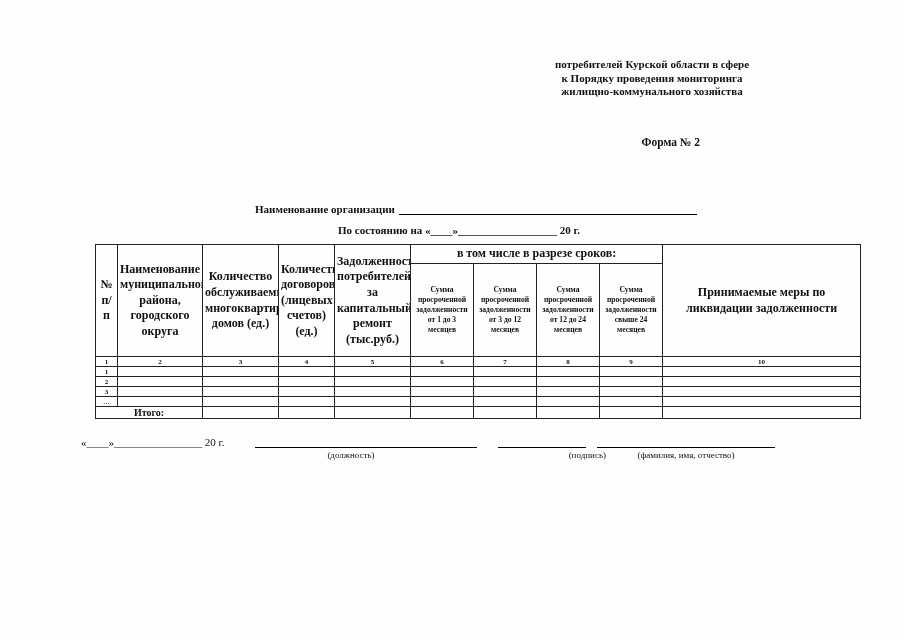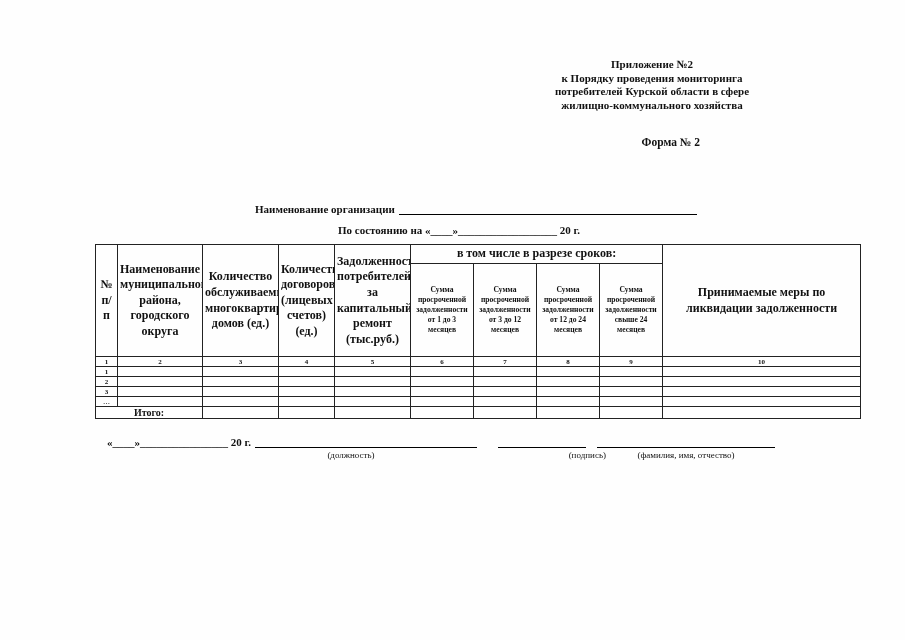--- a/index.html
+++ b/index.html
@@ -74,7 +74,6 @@
 <div class="page">
 
   <div class="appendix">
-    <div>Приложение №2</div>
     <div>к Порядку проведения мониторинга</div>
     <div>потребителей Курской области в сфере</div>
     <div>жилищно-коммунального хозяйства</div>

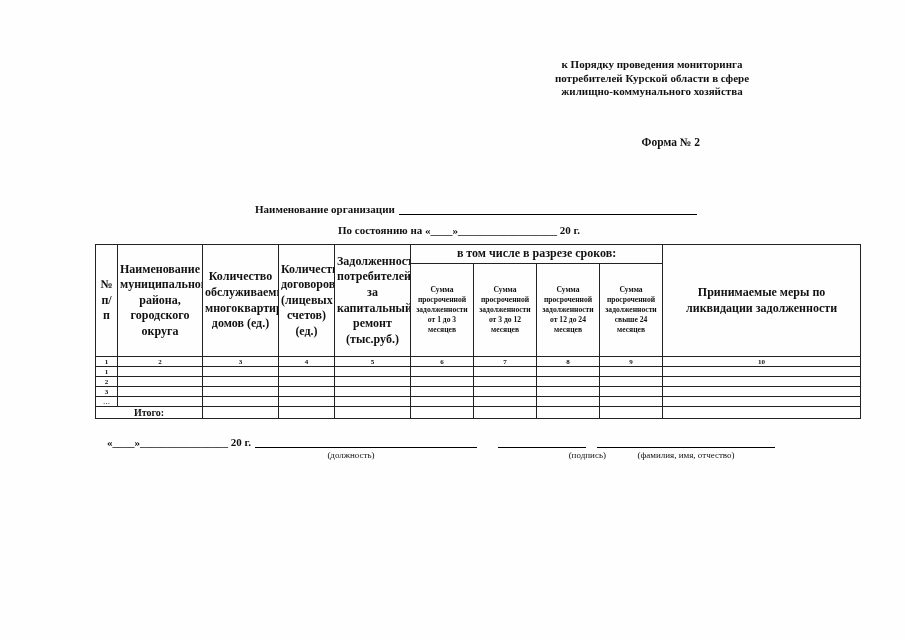--- a/index.html
+++ b/index.html
@@ -74,8 +74,8 @@
 <div class="page">
 
   <div class="appendix">
+    <div>потребителей Курской области в сфере</div>
     <div>к Порядку проведения мониторинга</div>
-    <div>потребителей Курской области в сфере</div>
     <div>жилищно-коммунального хозяйства</div>
   </div>
 

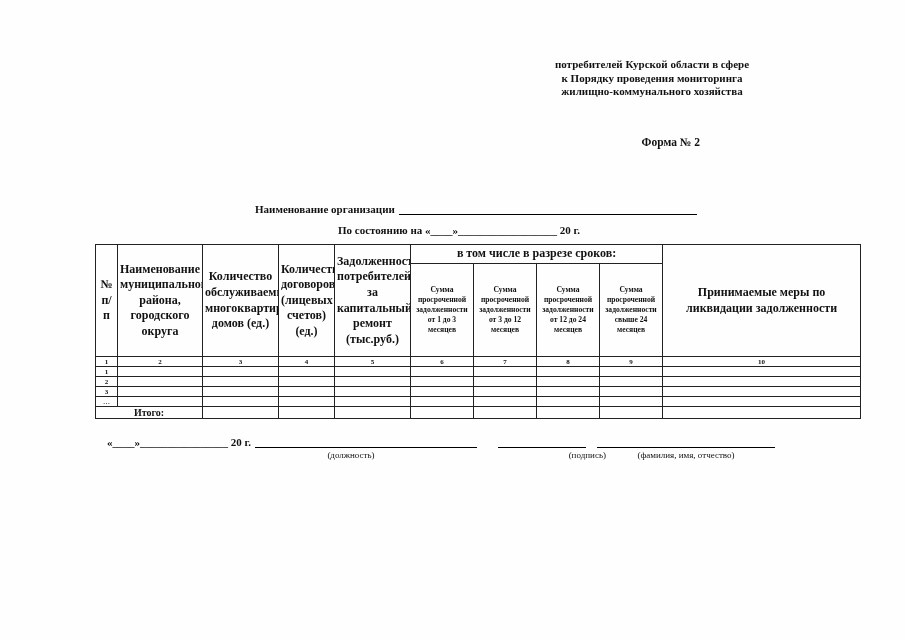--- a/index.html
+++ b/index.html
@@ -53,8 +53,8 @@
   td.left{text-align:left;}
 
   .footer-date{
-    position:absolute;top:436px;left:107px;
-    font-weight:700;font-size:11px;white-space:nowrap;
+    position:absolute;top:436px;left:81px;
+    font-weight:400;font-size:11px;white-space:nowrap;
   }
   .sig-line{position:absolute;top:436px;height:11px;border-bottom:1px solid #000;}
   .sig-line.l1{left:255px;width:222px;}

